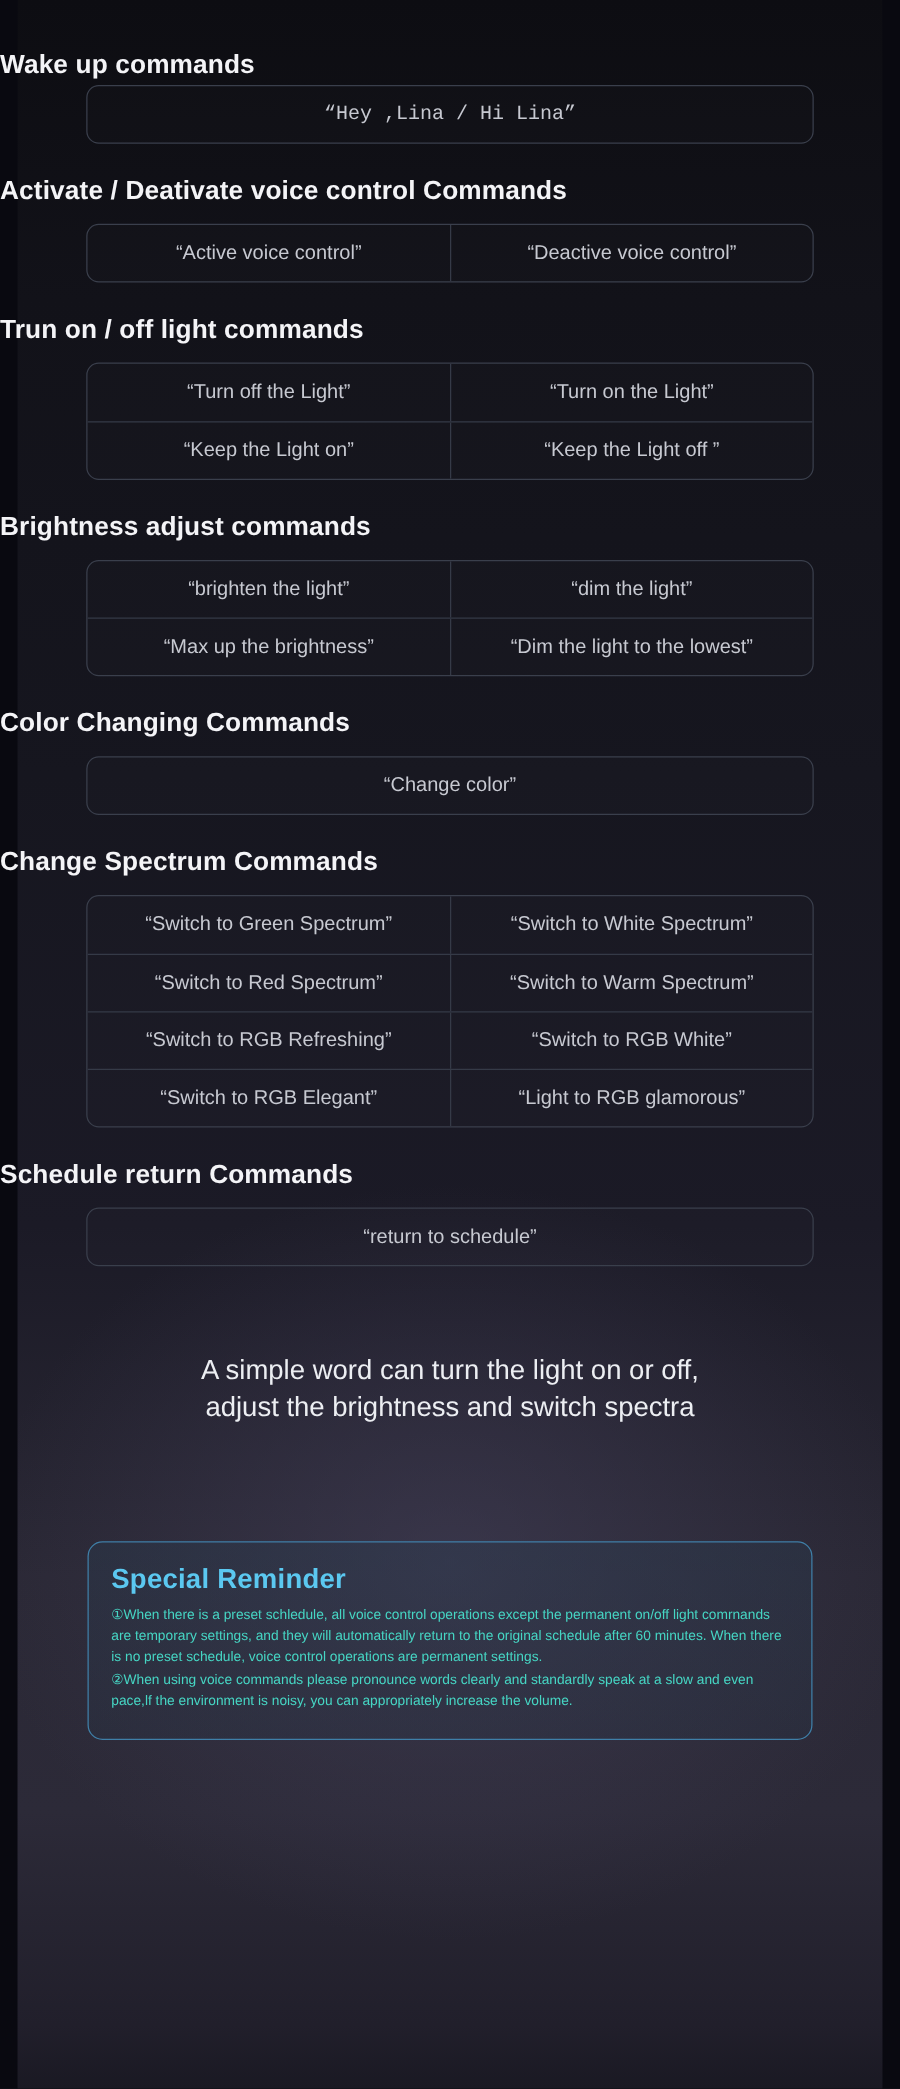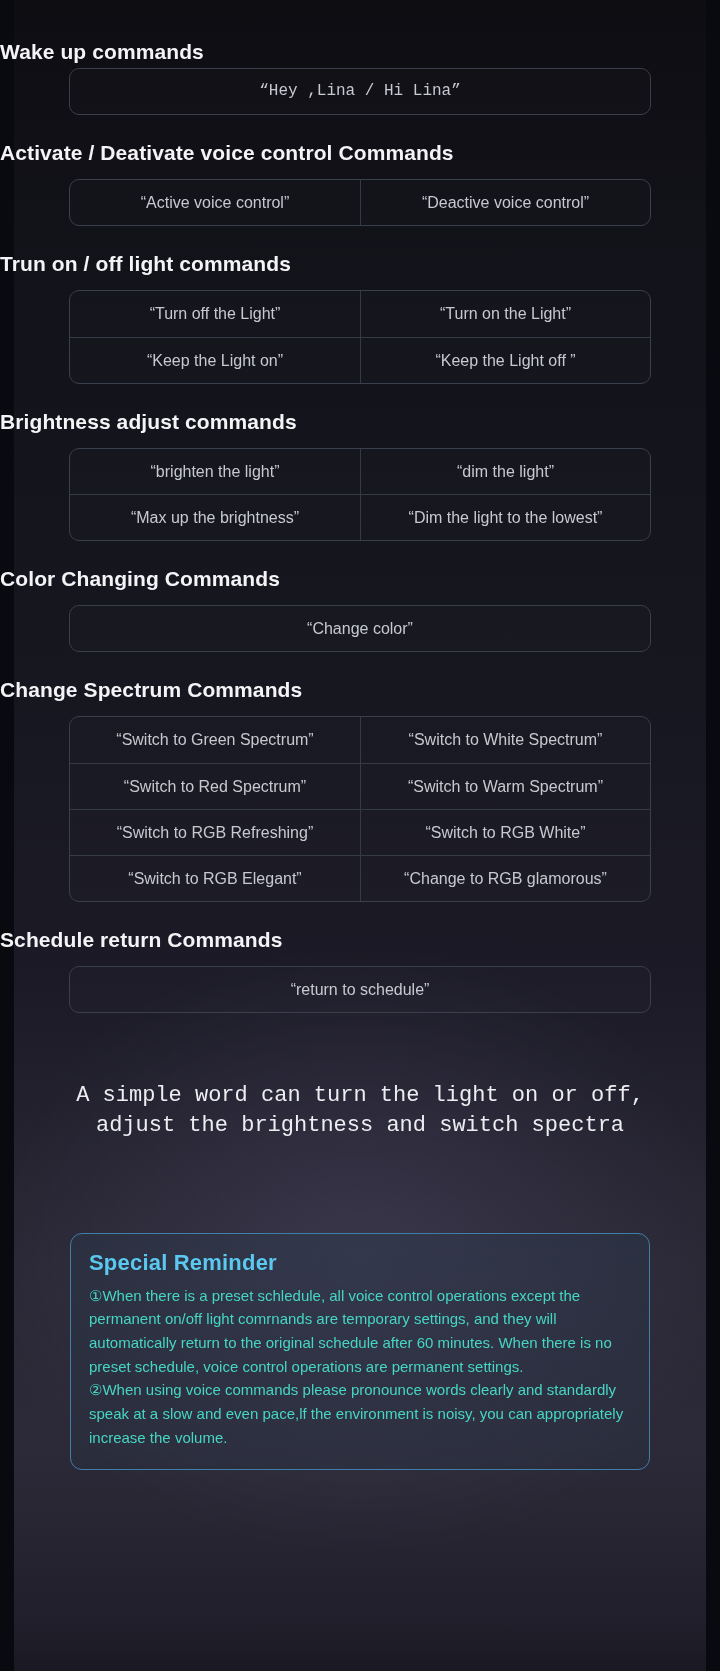--- a/index.html
+++ b/index.html
@@ -193,7 +193,7 @@
         </div>
         <div class="row">
           <div class="cell">“Switch to RGB Elegant”</div>
-          <div class="cell">“Change to RGB glamorous”</div>
+          <div class="cell">“Light to RGB glamorous”</div>
         </div>
       </div>
     </div>

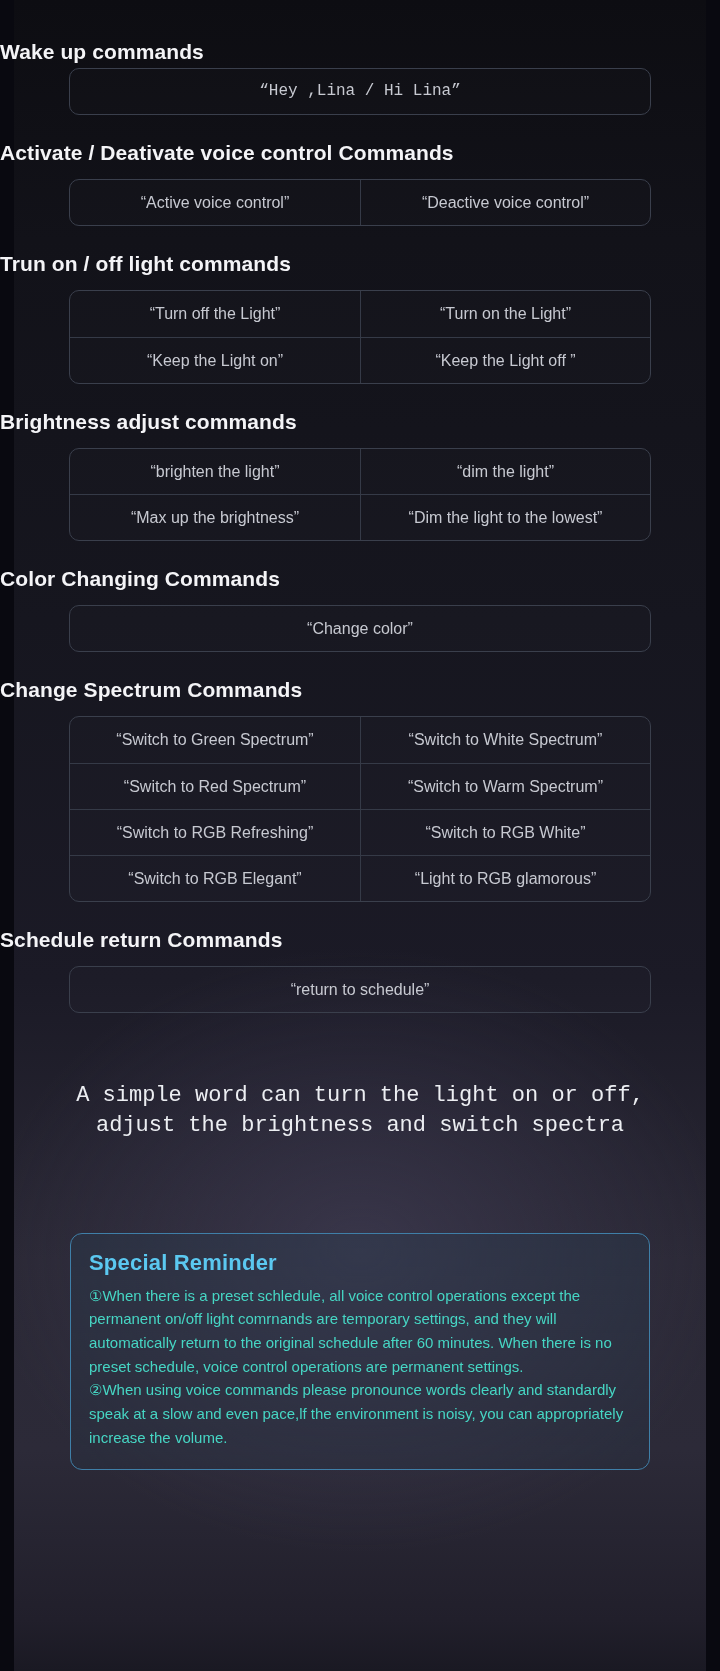--- a/index.html
+++ b/index.html
@@ -207,7 +207,7 @@
       </div>
     </div>
 
-    <div class="tagline" style="padding-top:68px;font-family:Liberation Mono, monospace;">
+    <div class="tagline" style="padding-top:68px;">
       <div>A simple word can turn the light on or off,</div>
       <div>adjust the brightness and switch spectra</div>
     </div>

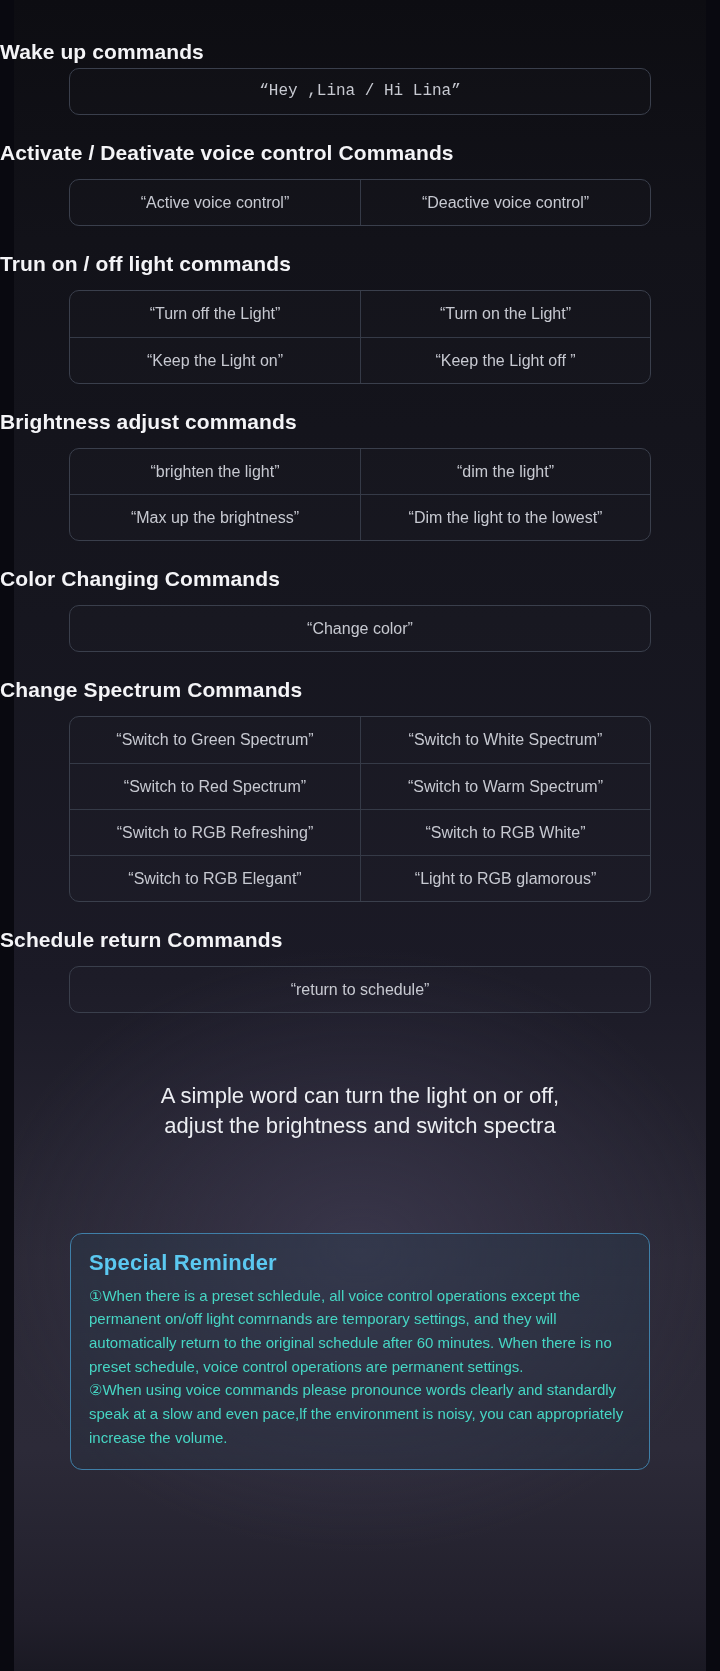--- a/index.html
+++ b/index.html
@@ -104,7 +104,7 @@
     letter-spacing: 0.2px;
   }
   .reminder-body {
-    font-size: 15px;
+    font-size: 11px;
     line-height: 1.58;
     color: #46d6c4;
   }

